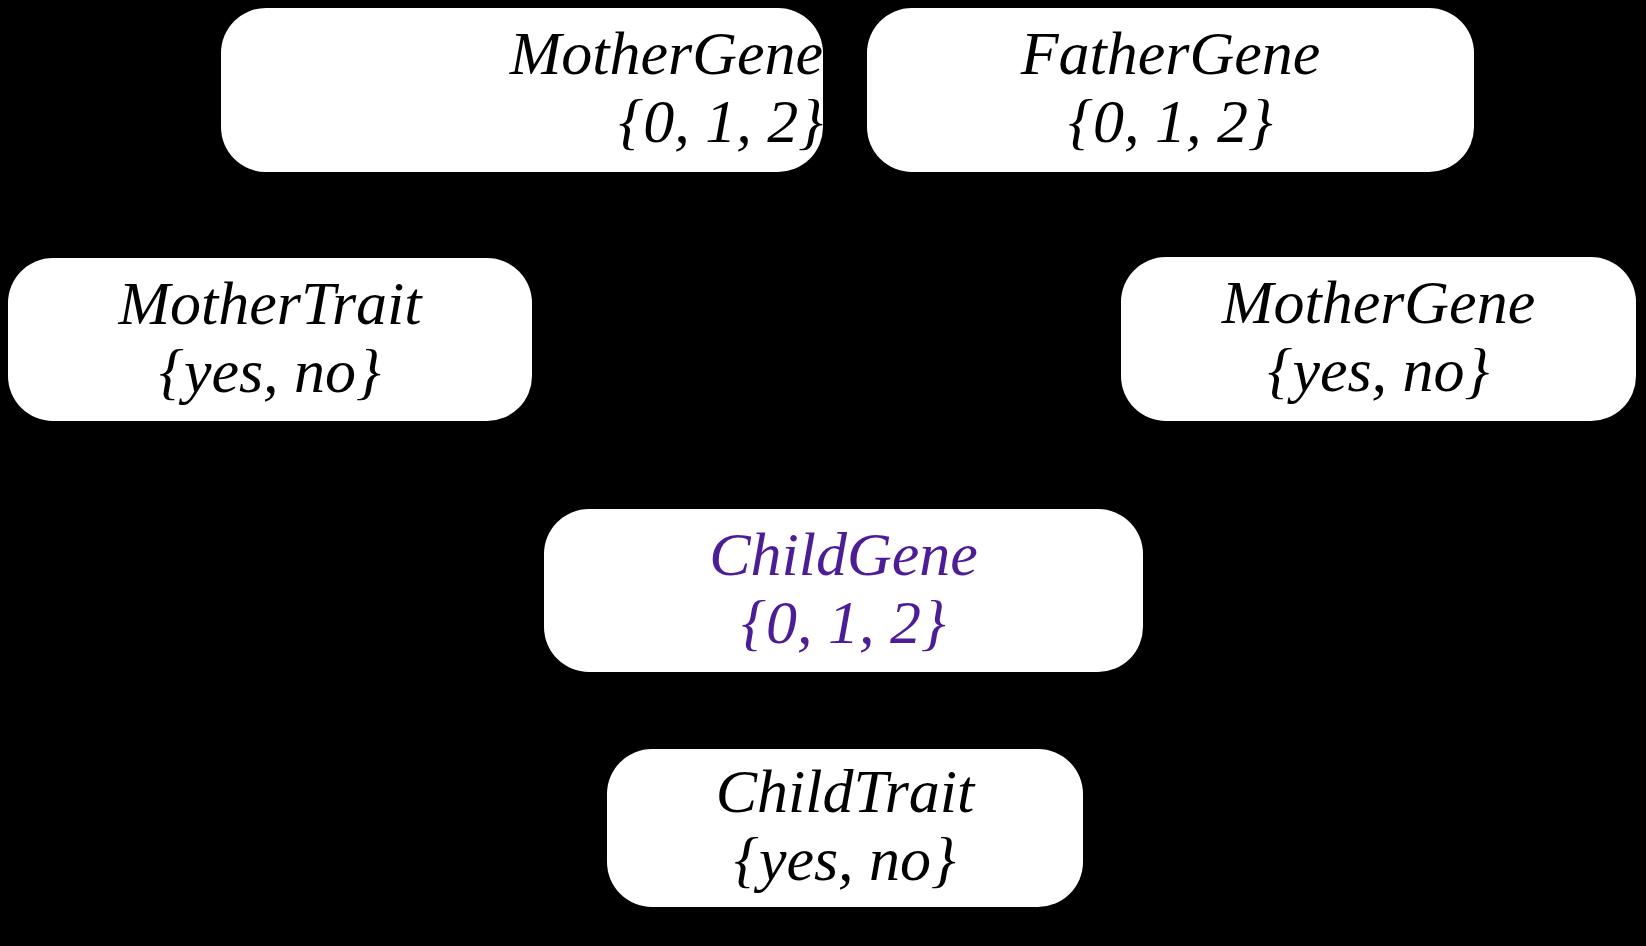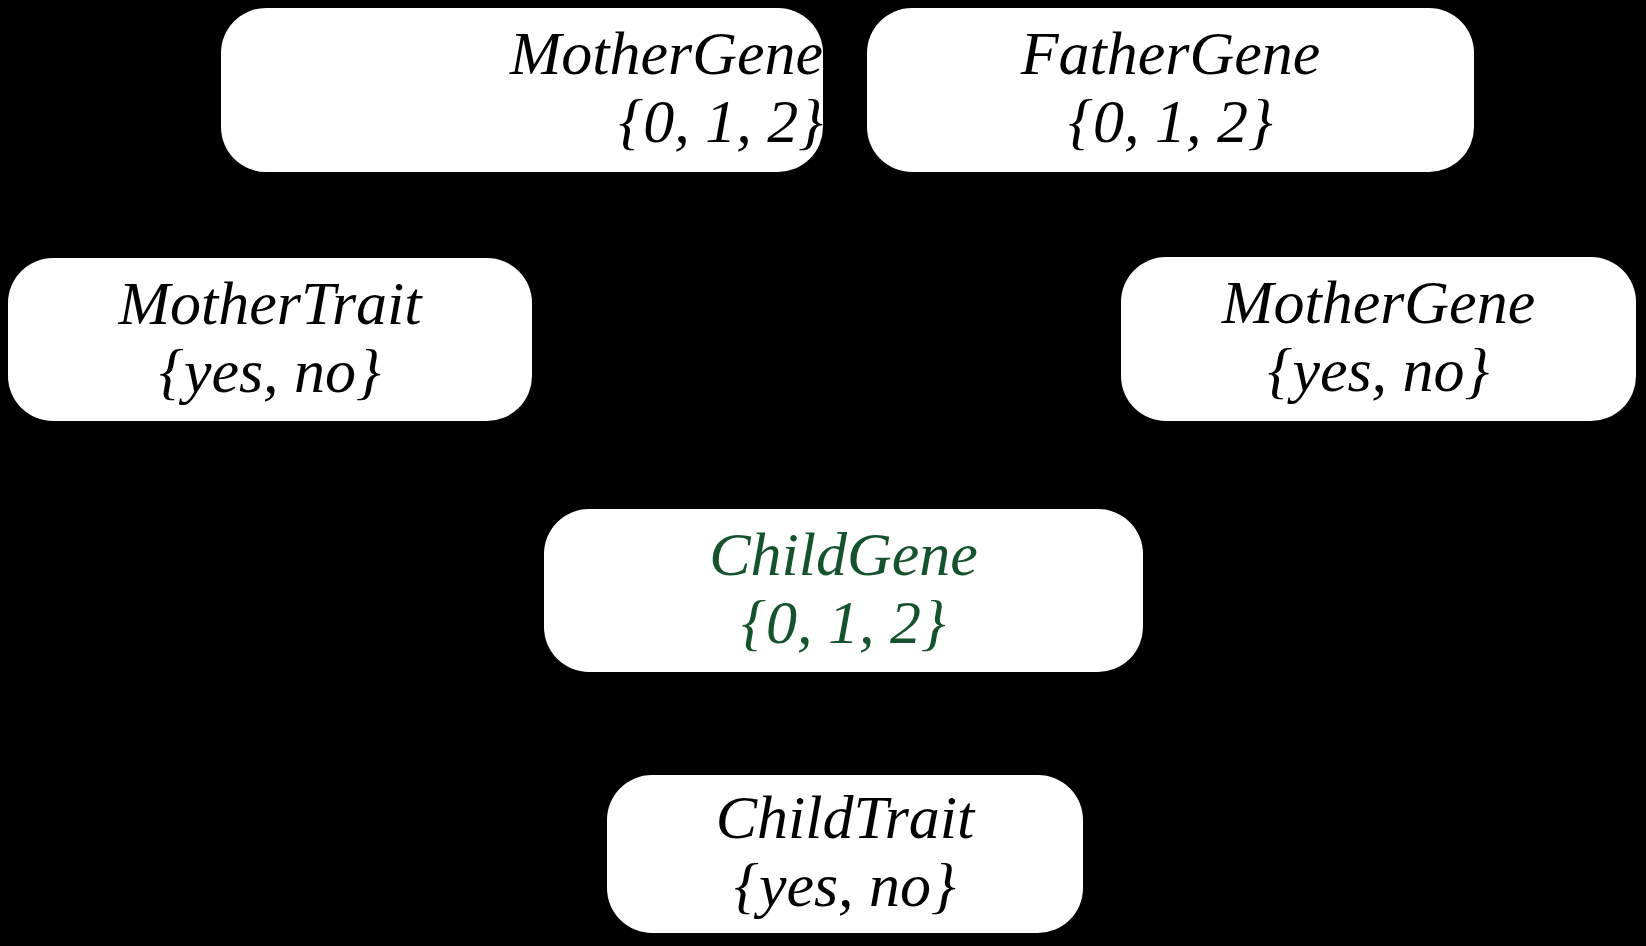--- a/index.html
+++ b/index.html
@@ -68,7 +68,7 @@
     <div class="node-values">{yes, no}</div>
   </div>
 
-  <div class="node node-child-gene" style="background: rgb(255, 255, 255); color: #14532d;">
+  <div class="node node-child-gene" style="background: rgb(255, 255, 255); color: #4c1d95;">
     <div class="node-label">ChildGene</div>
     <div class="node-values">{0, 1, 2}</div>
   </div>

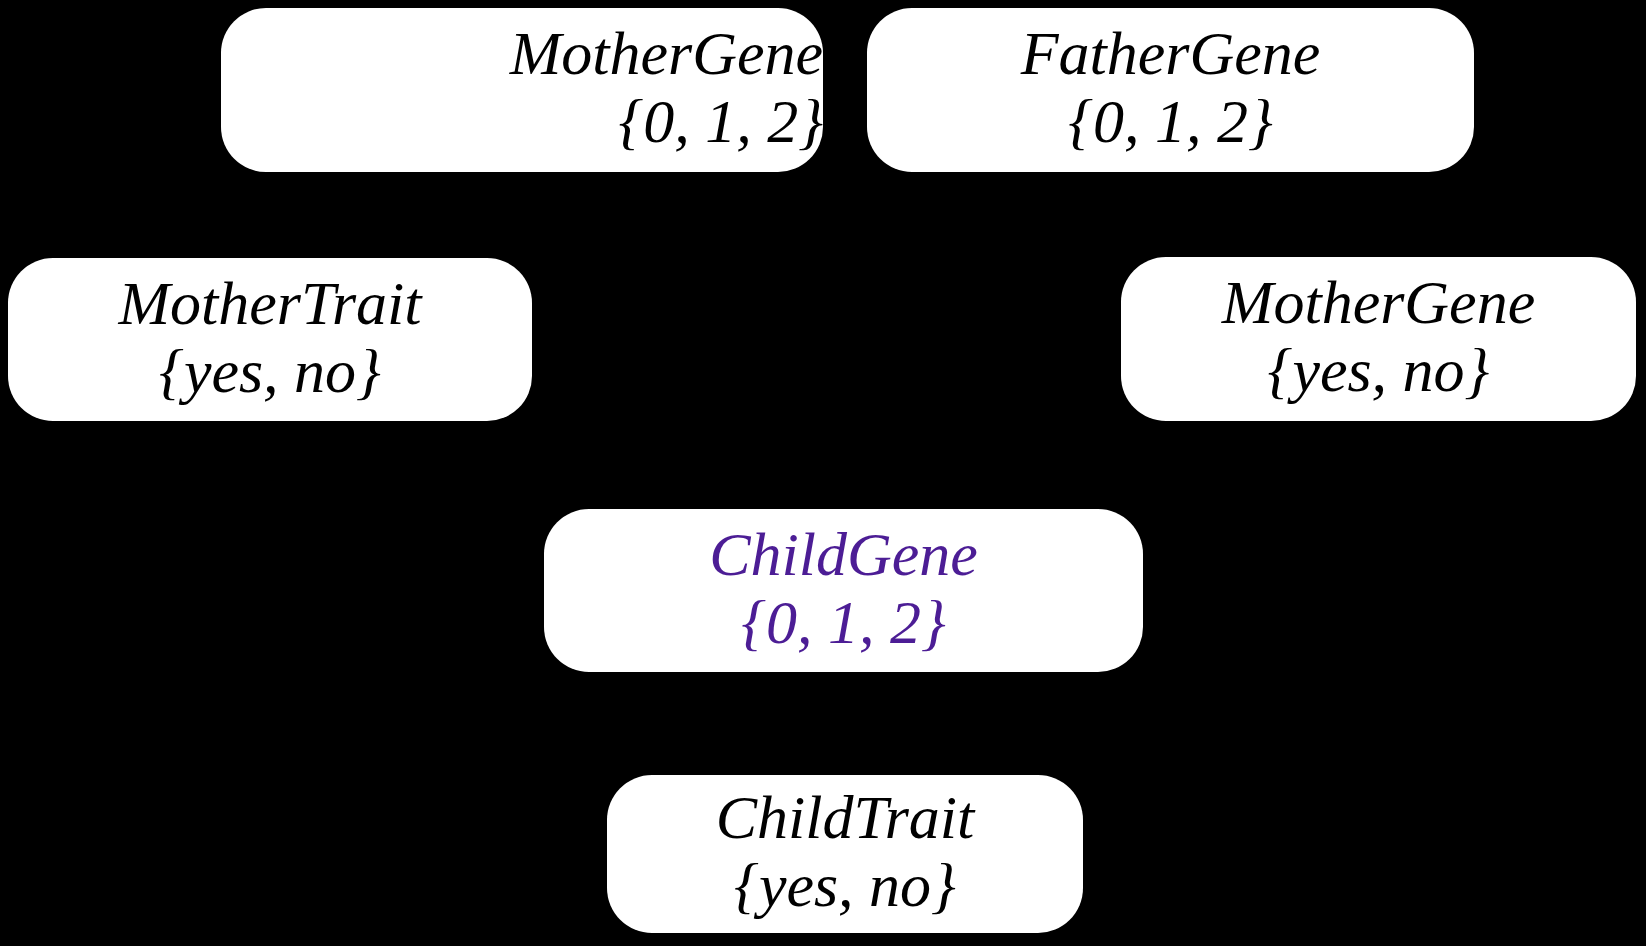--- a/index.html
+++ b/index.html
@@ -41,7 +41,7 @@
   .node-mother-trait { left: 8px;    top: 258px; width: 524px; height: 163px; }
   .node-father-trait { left: 1121px; top: 257px; width: 515px; height: 164px; }
   .node-child-gene   { left: 544px;  top: 509px; width: 599px; height: 163px; }
-  .node-child-trait  { left: 607px;  top: 775px; width: 476px; height: 158px; }
+  .node-child-trait  { left: 607px;  top: 749px; width: 476px; height: 158px; }
 </style>
 </head>
 <body style="background: rgb(0, 0, 0);">

